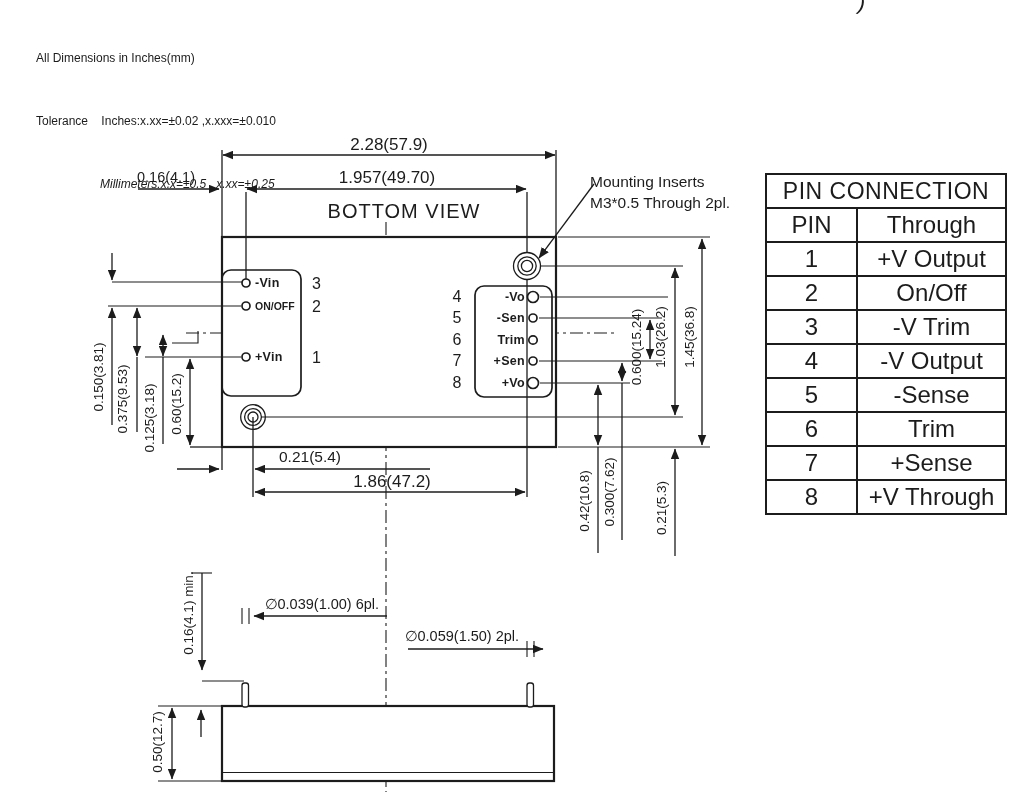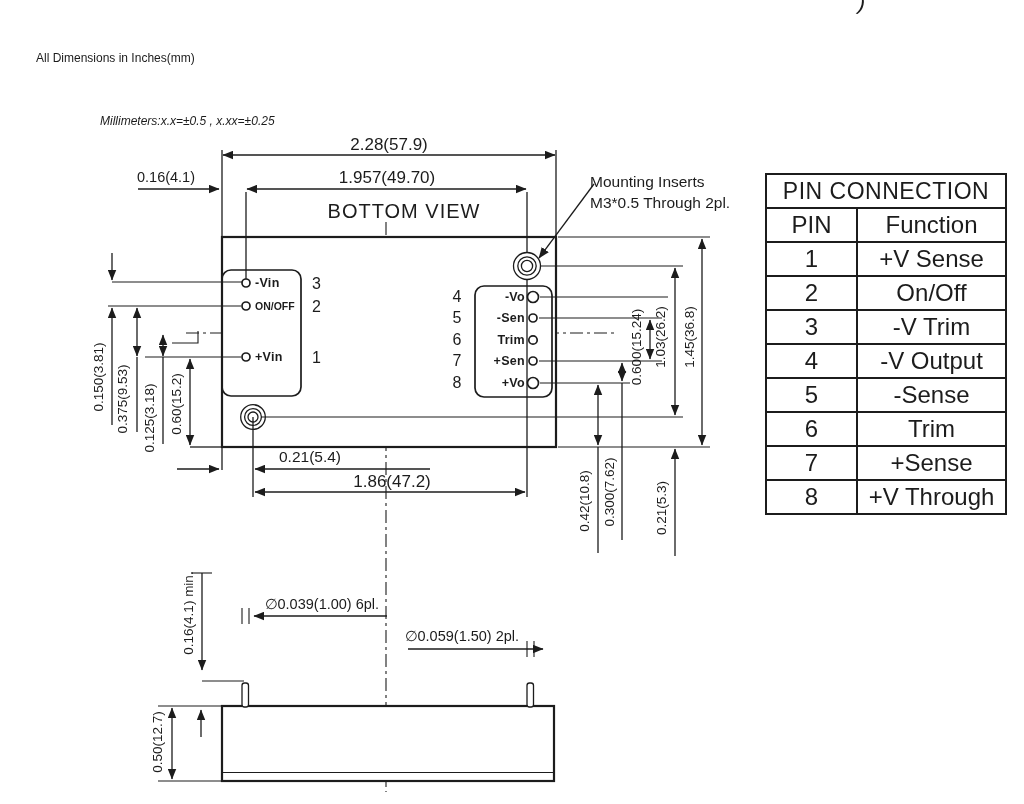--- a/index.html
+++ b/index.html
@@ -38,6 +38,7 @@
 
   <div class="hdr">
     <div>All Dimensions in Inches(mm)</div>
+    <div>Tolerance    Inches:x.xx=±0.02 ,x.xxx=±0.010</div>
     <div class="l3">Millimeters:x.x=±0.5 , x.xx=±0.25</div>
   </div>
 

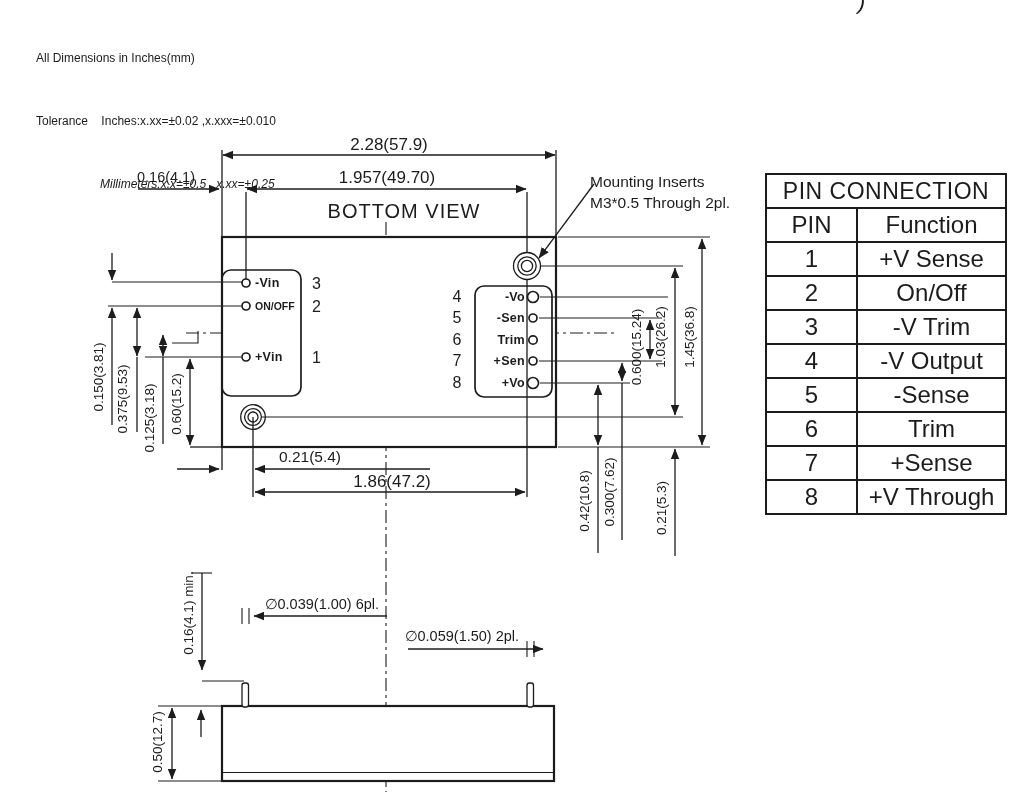--- a/index.html
+++ b/index.html
@@ -219,7 +219,7 @@
         </tr>
     <tr>
       <th>PIN</th>
-      <th>Function</th>
+      <th>Through</th>
     </tr>
     <tr>
       <td>1</td>

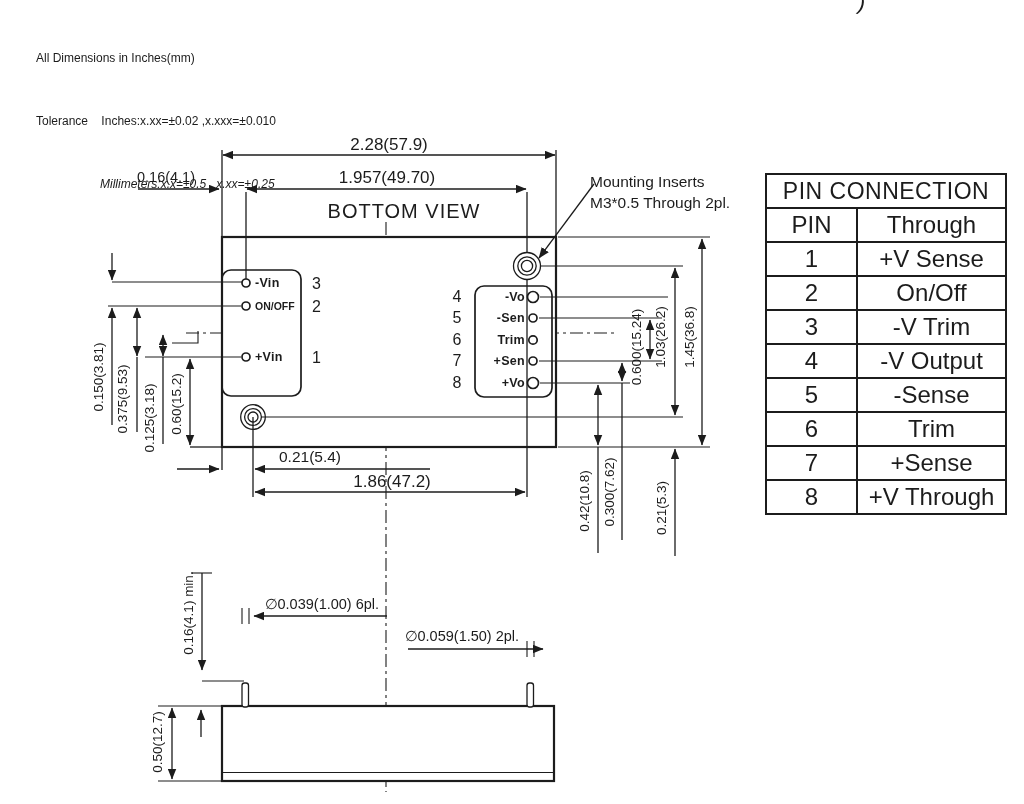--- a/index.html
+++ b/index.html
@@ -223,7 +223,7 @@
     </tr>
     <tr>
       <td>1</td>
-      <td>+V Sense</td>
+      <td>+V Output</td>
     </tr>
     <tr>
       <td>2</td>

